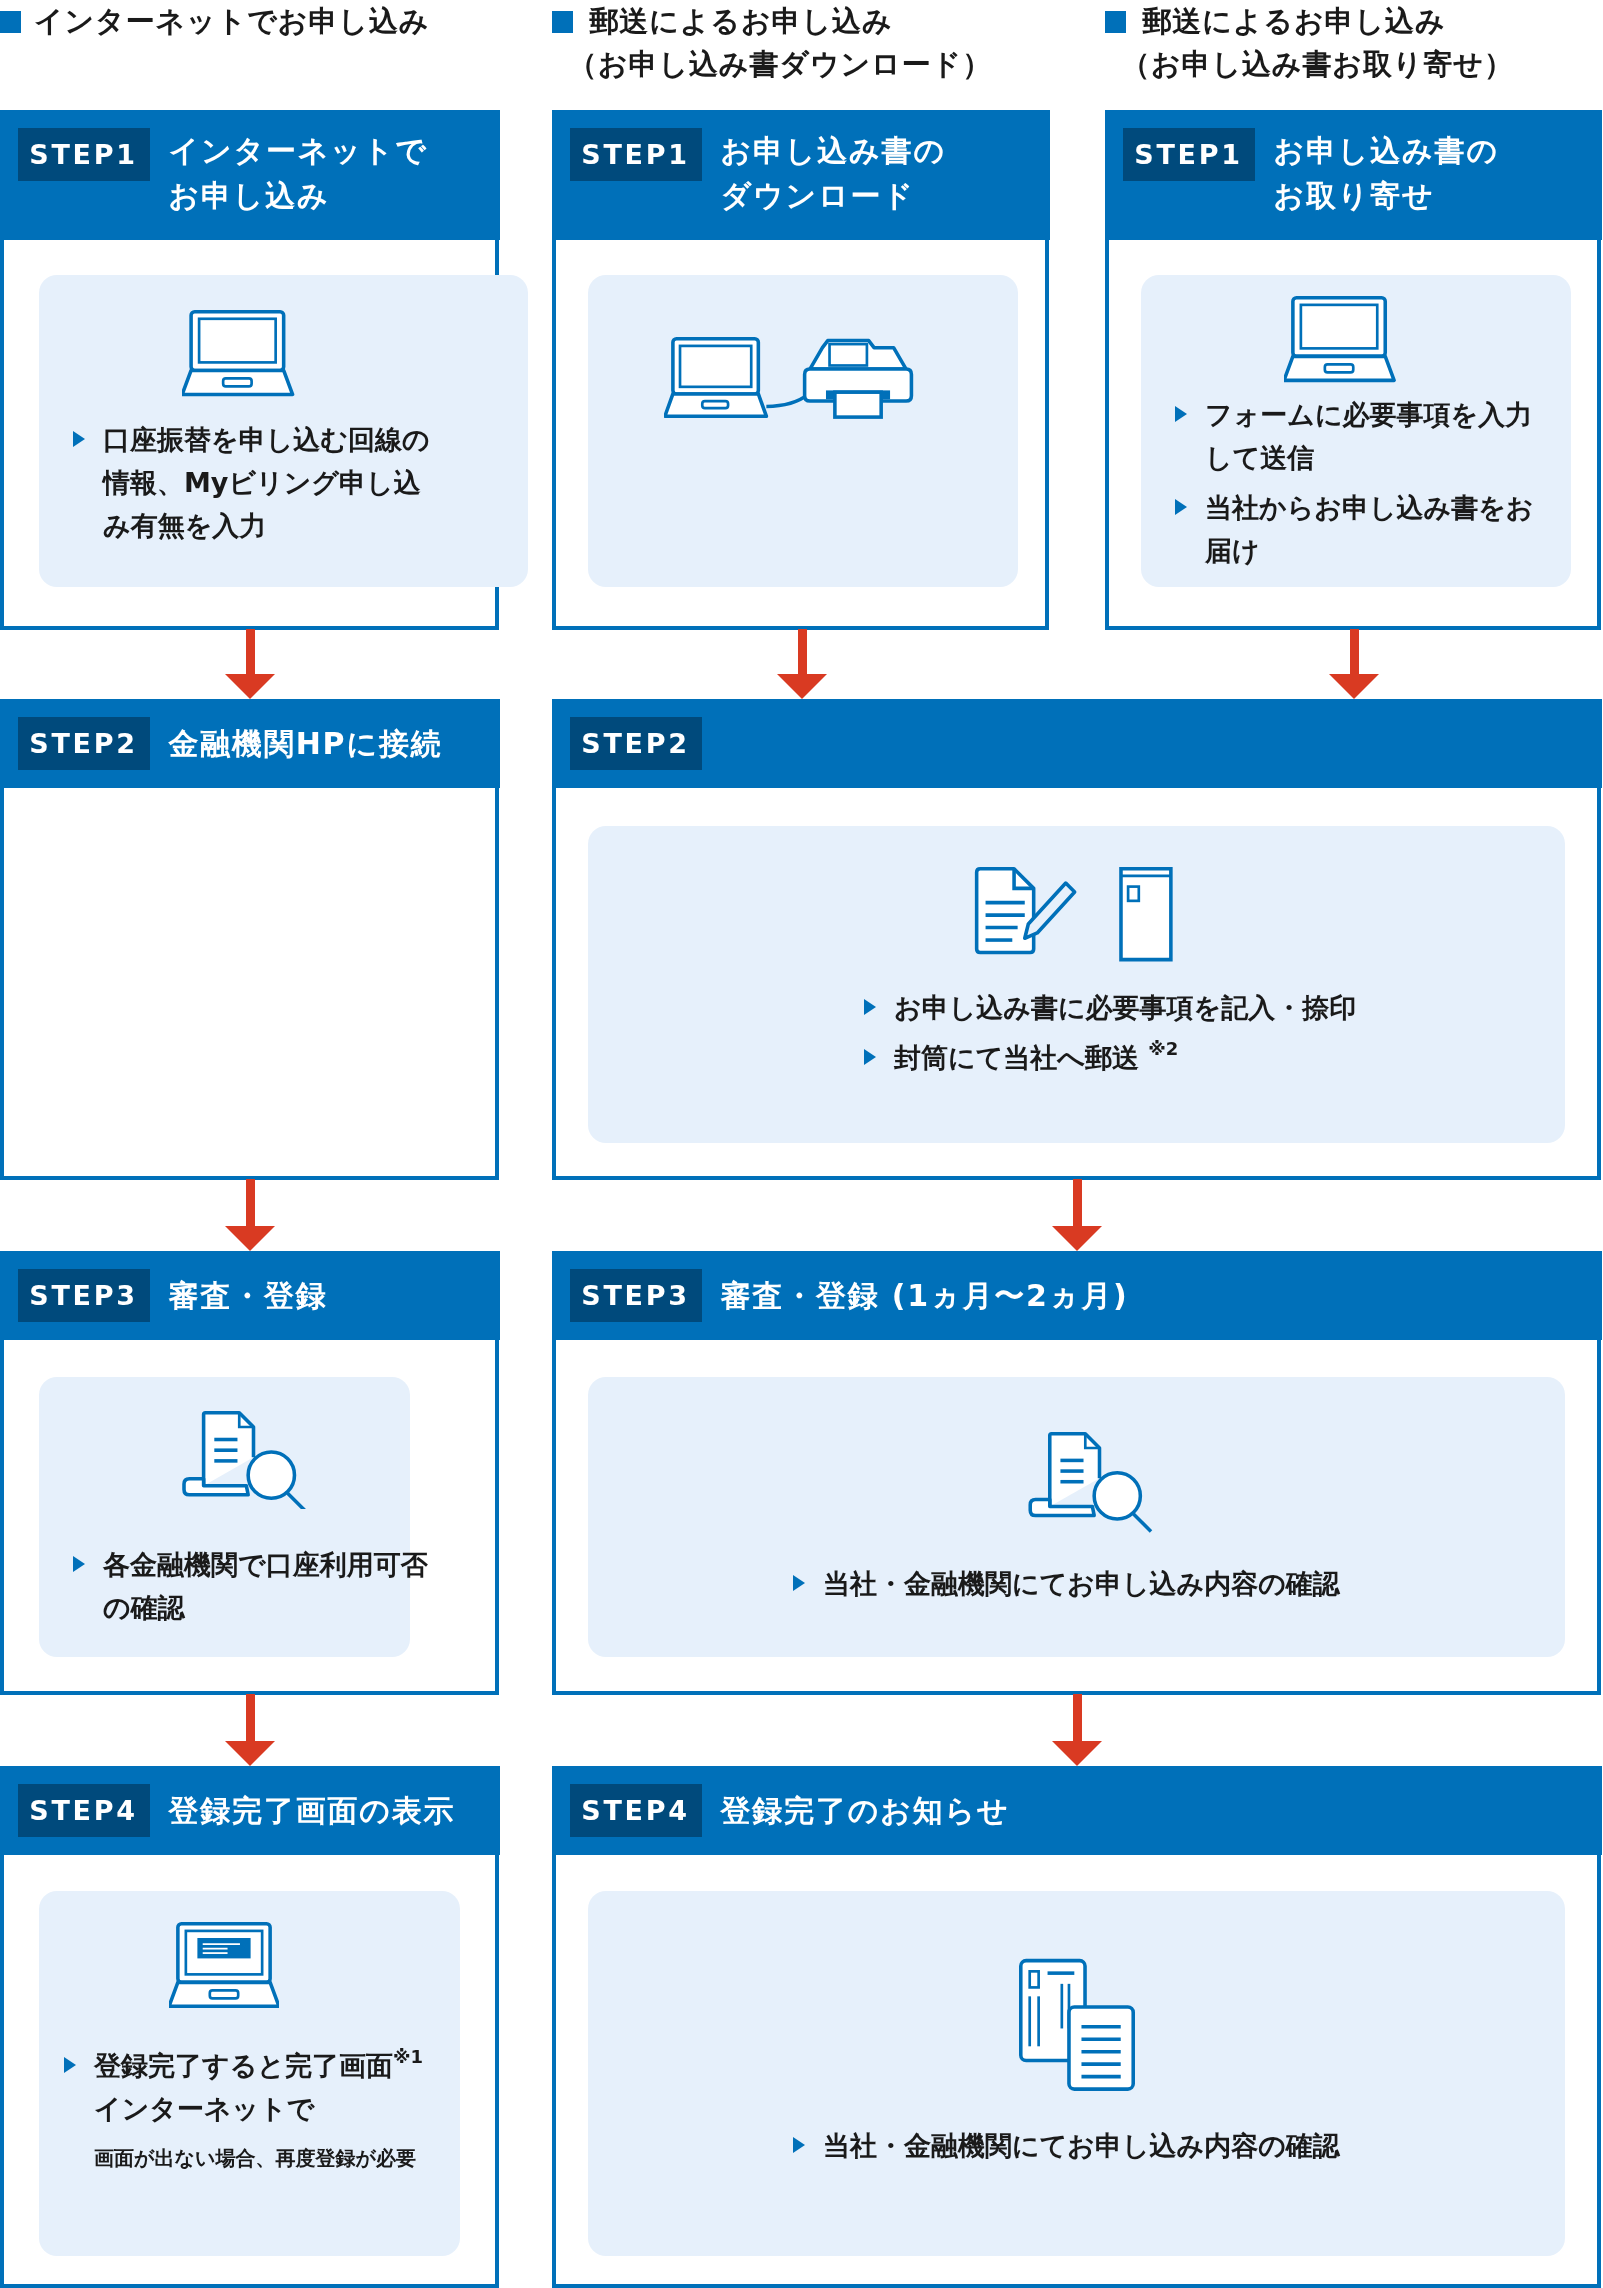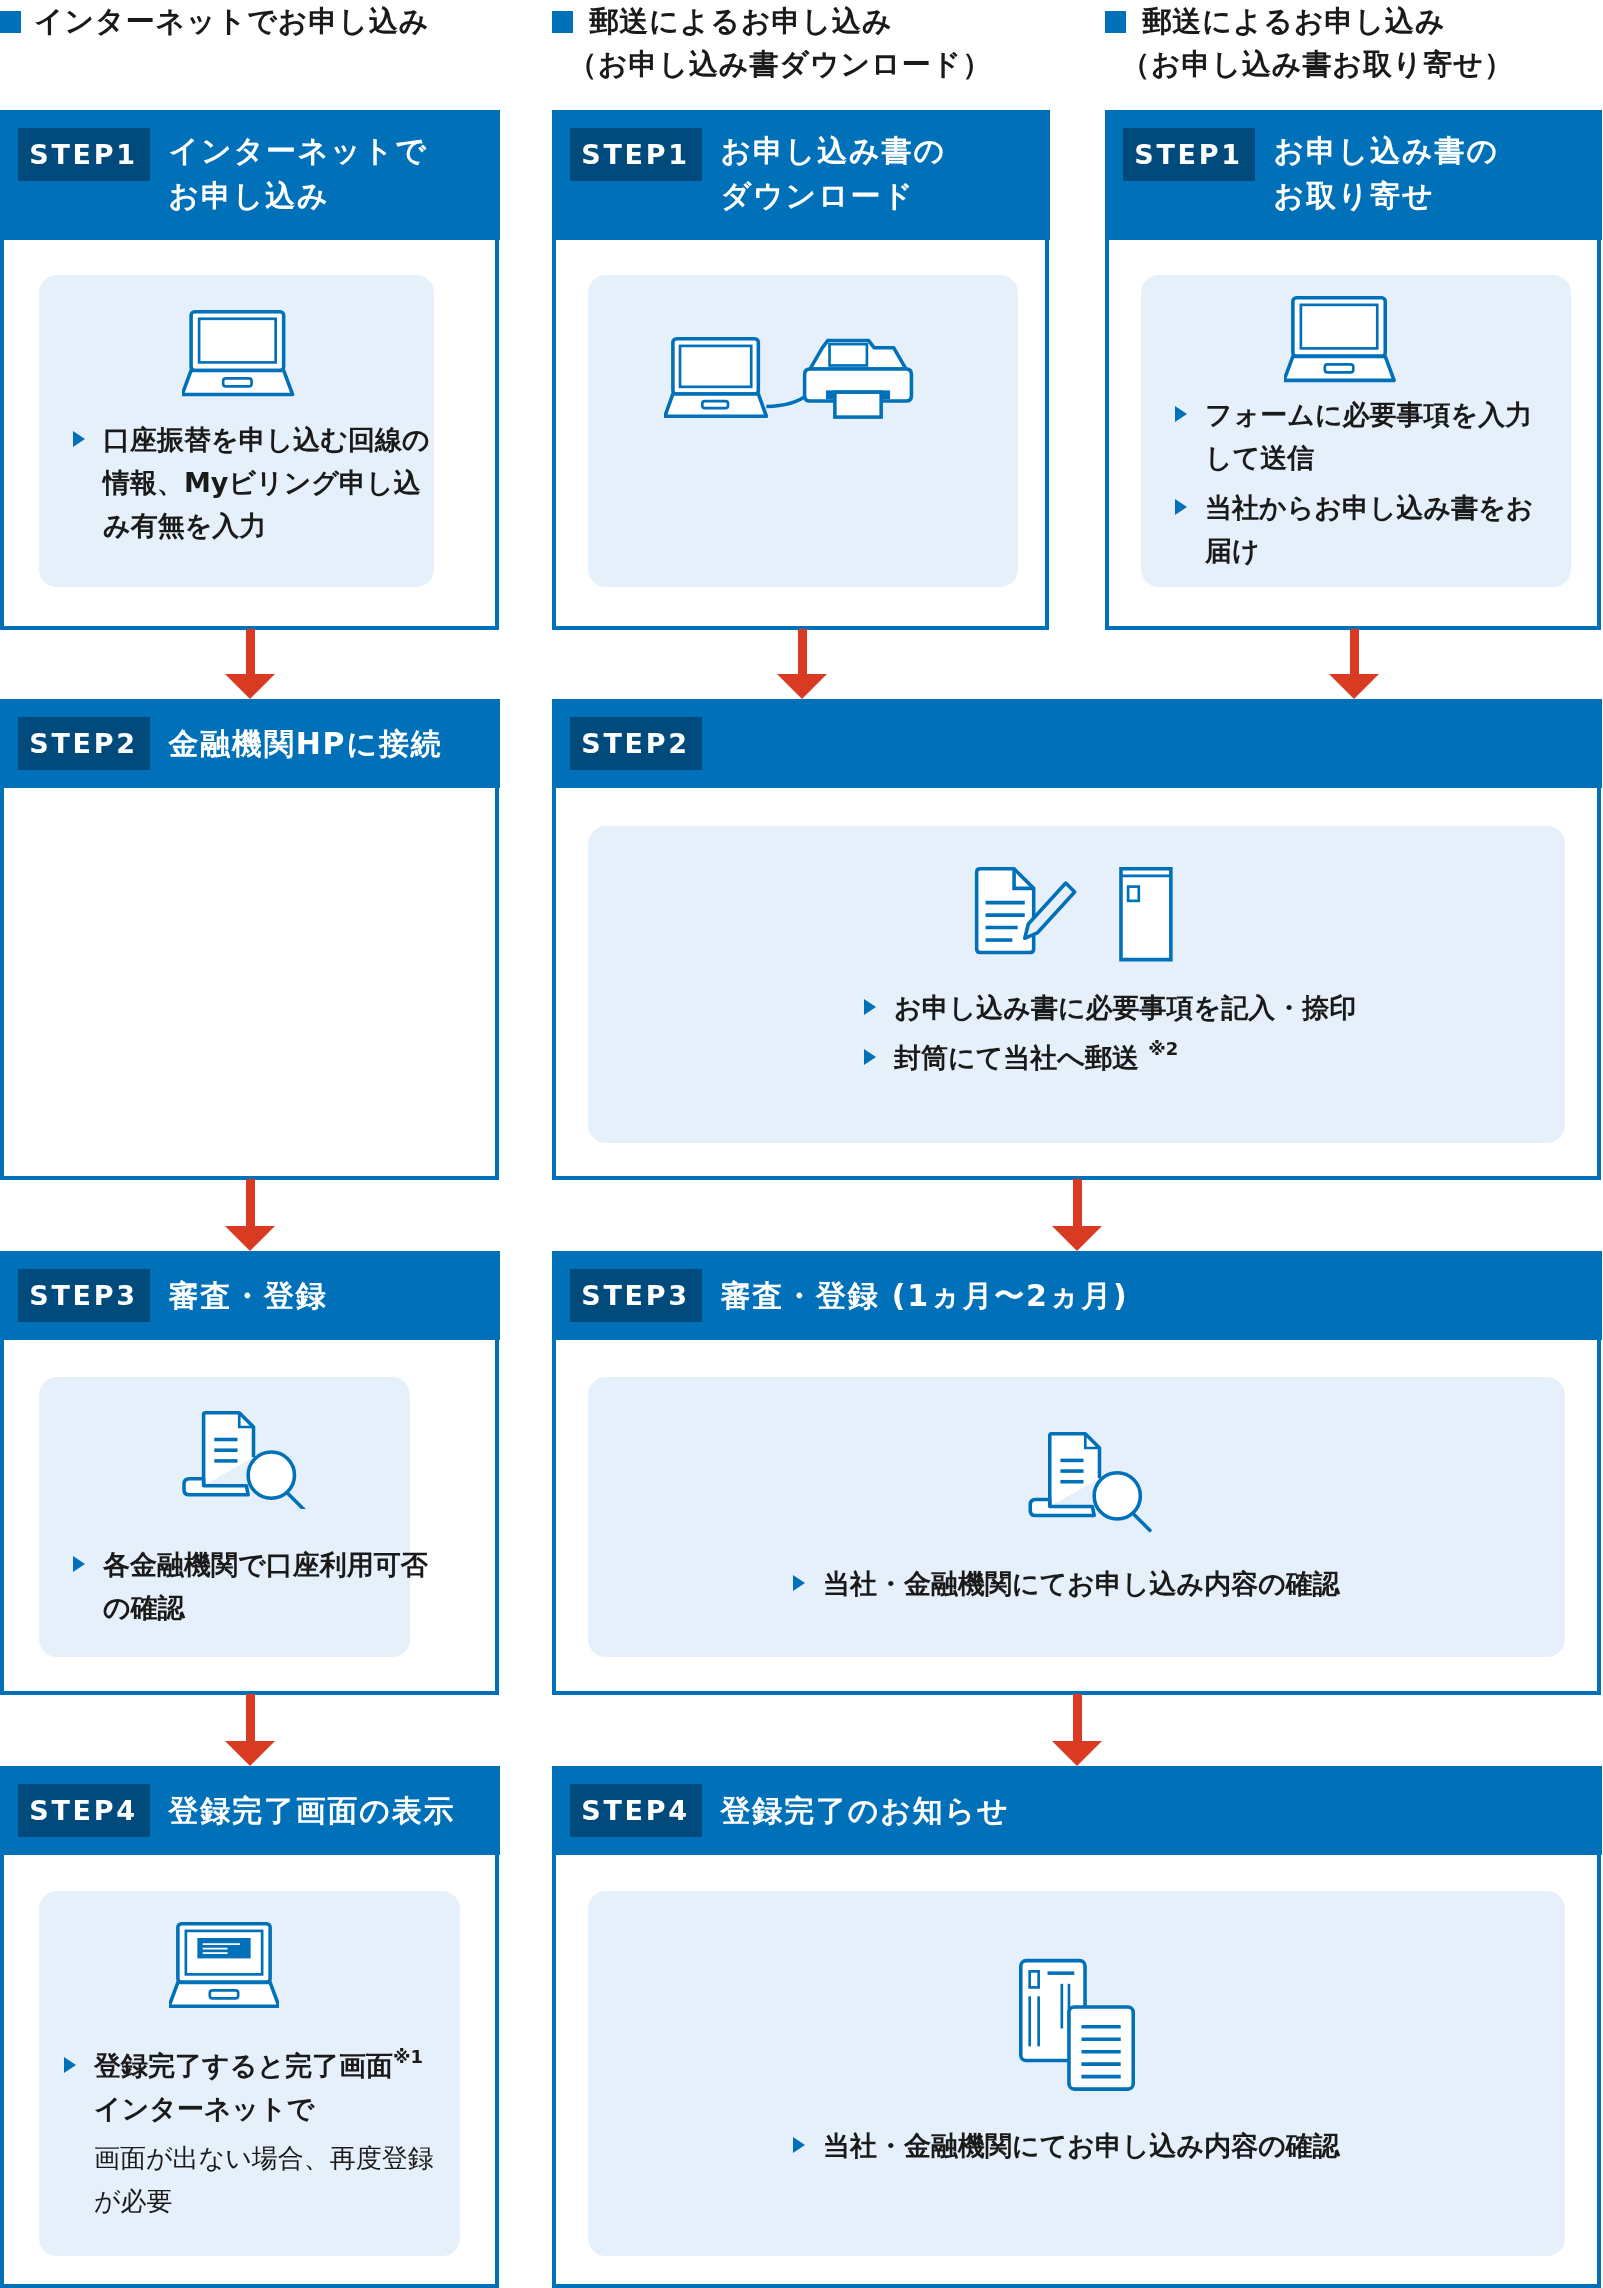--- a/index.html
+++ b/index.html
@@ -79,7 +79,7 @@
     <div class="head-title">インターネットで
 お申し込み</div>
   </div>
-  <div class="panel" style="left:35px; top:161px; width:395px; height:312px;">
+  <div class="panel" style="left:35px; top:161px; width:489px; height:312px;">
     <svg class="icon" style="left:143px; top:34px;" width="125" height="89" viewBox="0 0 140 100">
       <rect x="10" y="3" width="104" height="66" rx="4" fill="#fff" stroke="#0070b9" stroke-width="4"></rect>
       <rect x="19" y="11" width="86" height="49" fill="#fff" stroke="#0070b9" stroke-width="3"></rect>

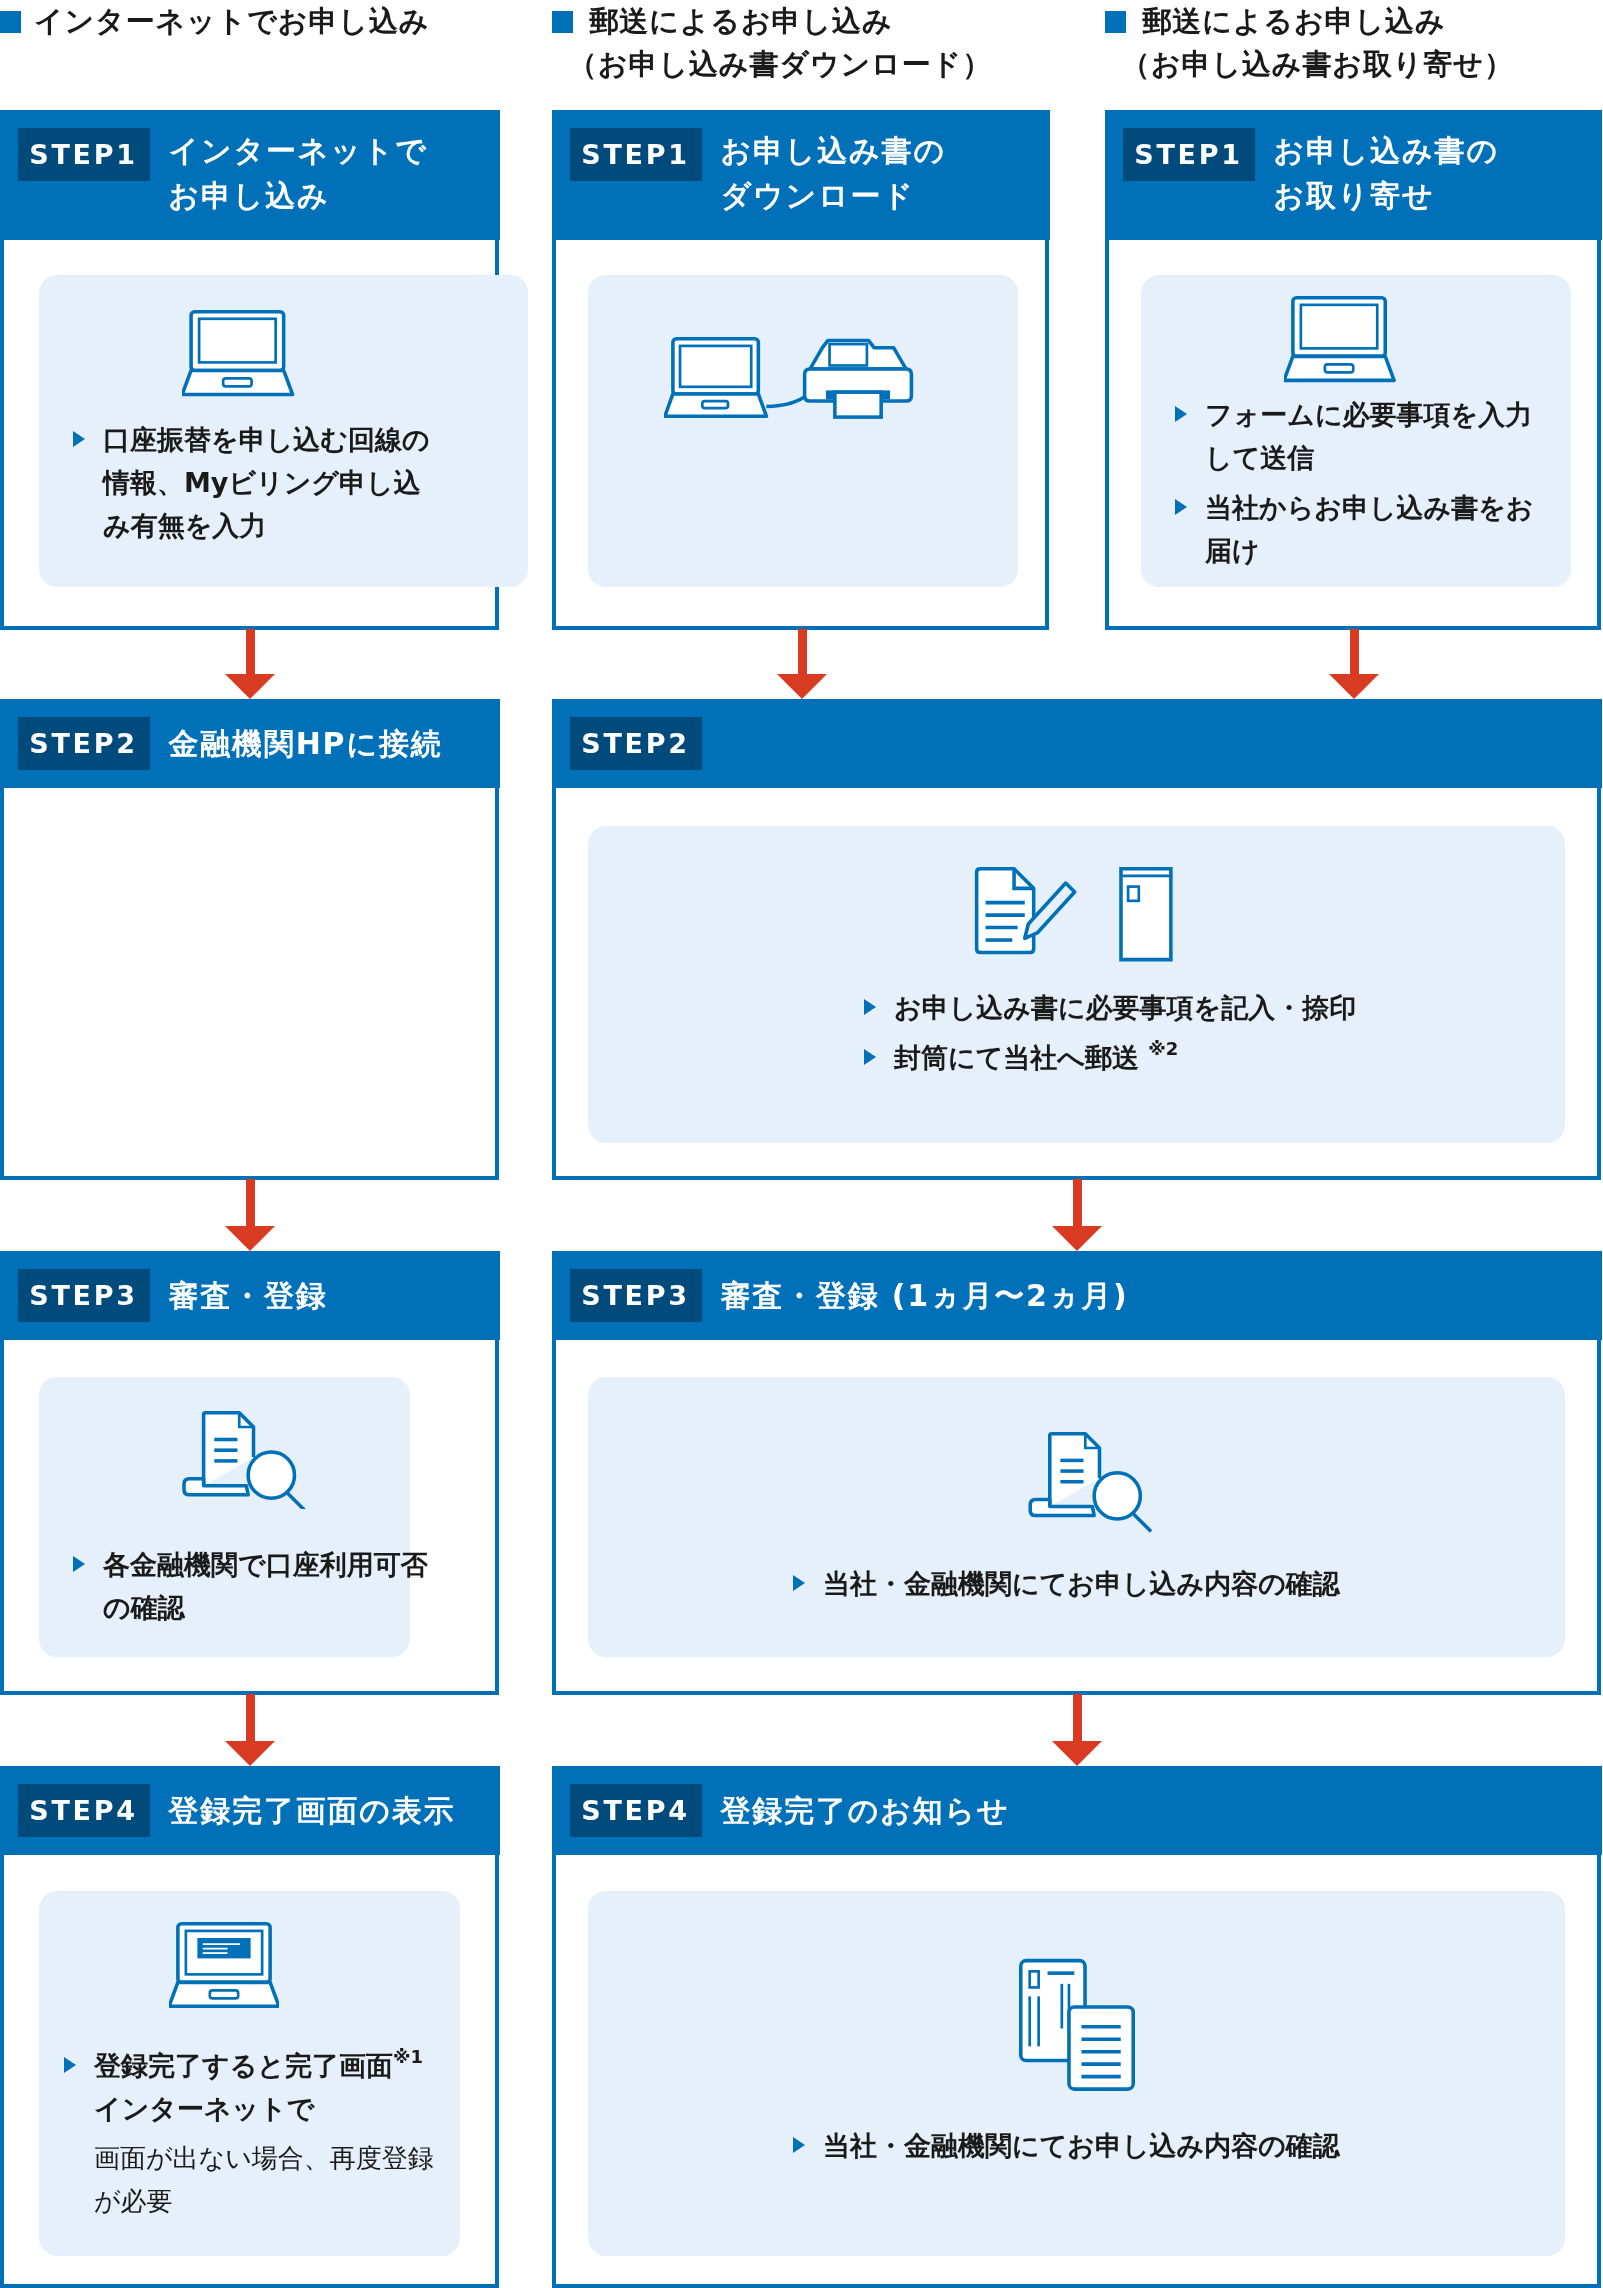--- a/index.html
+++ b/index.html
@@ -50,7 +50,7 @@
     border-left: 12.5px solid #0070b9; border-top: 8px solid transparent; border-bottom: 8px solid transparent;
   }
   .bullet sup { font-size: 18px; font-weight: bold; vertical-align: 12.5px; line-height: 0; }
-  .note { padding-left: 30px; font-size: 26px; font-weight: normal; line-height: 43px; }
+  .note { padding-left: 30px; font-size: 20px; font-weight: bold; line-height: 43px; }
   .arrow { position: absolute; width: 50px; }
   .arrow .shaft { position: absolute; left: 20.5px; top: 0; width: 9px; background: #d93a22; }
   .arrow .head {

